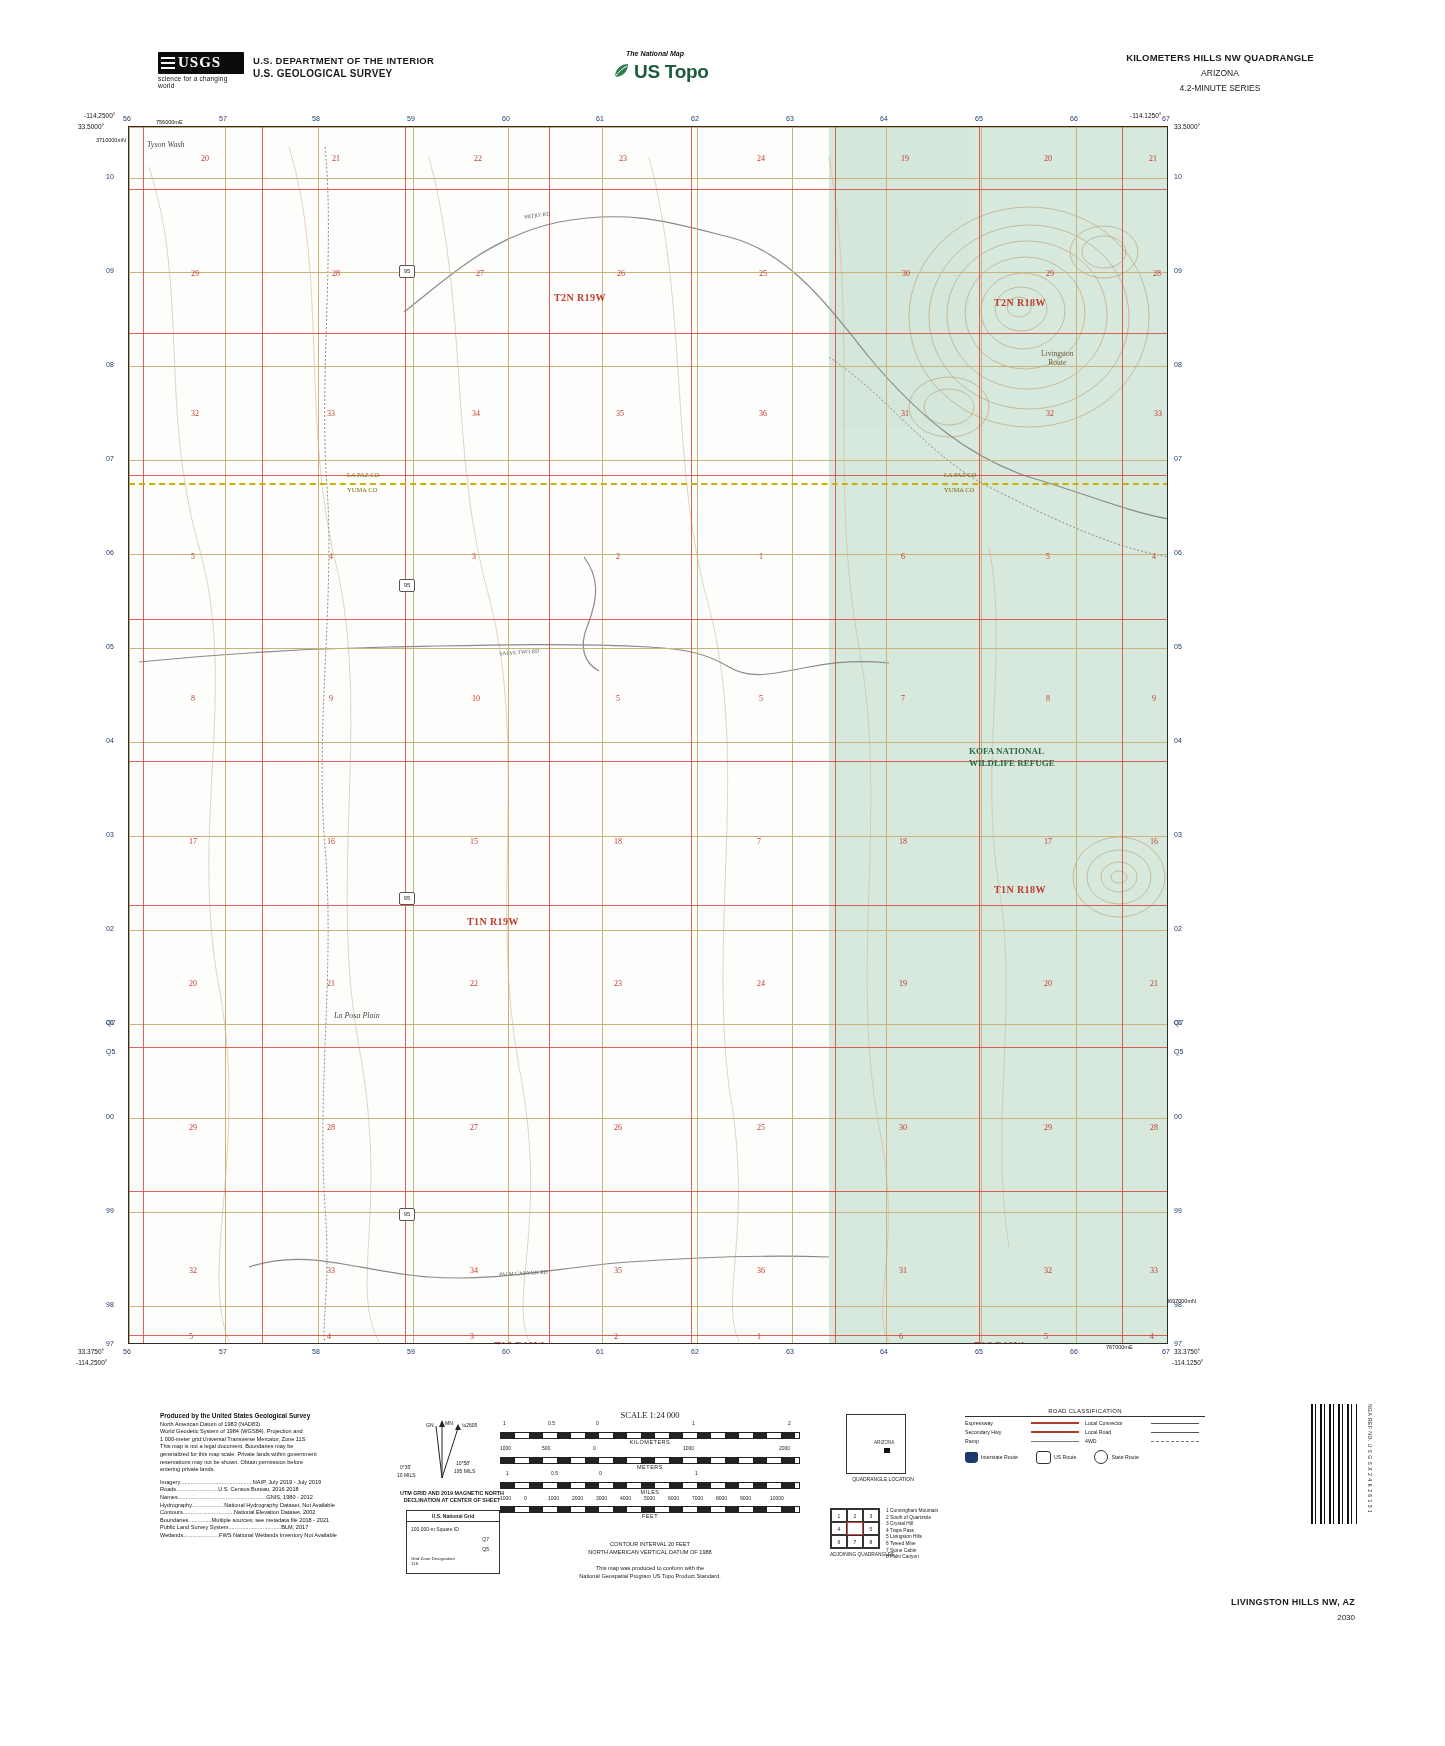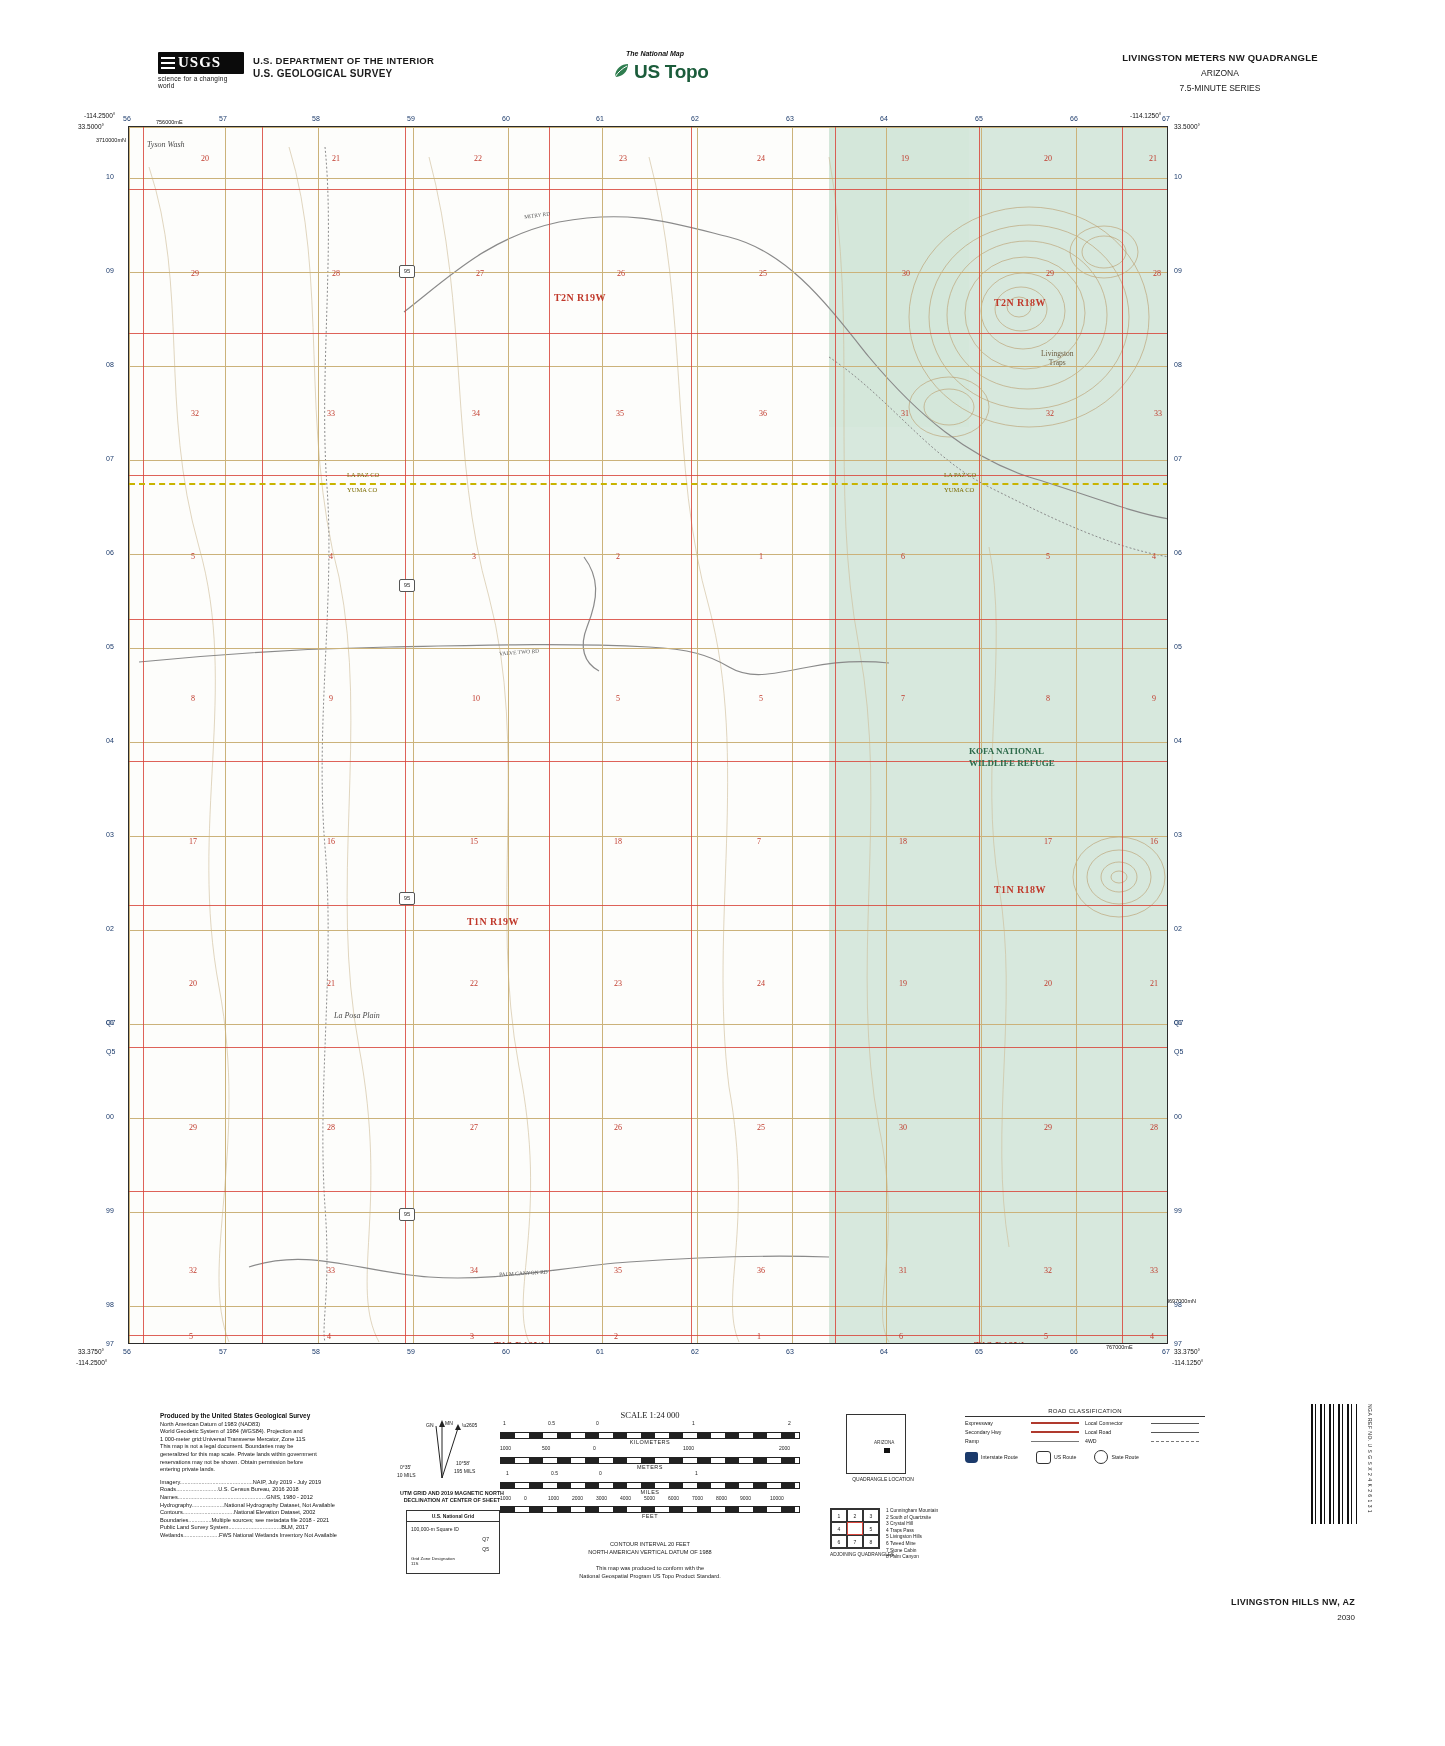--- a/index.html
+++ b/index.html
@@ -150,7 +150,7 @@
     </div>
 
     <div class="quad">
-      <div class="l1">LIVINGSTON METERS NW QUADRANGLE</div>
+      <div class="l1">KILOMETERS HILLS NW QUADRANGLE</div>
       <div class="l2">ARIZONA</div>
       <div class="l3">7.5-MINUTE SERIES</div>
     </div>

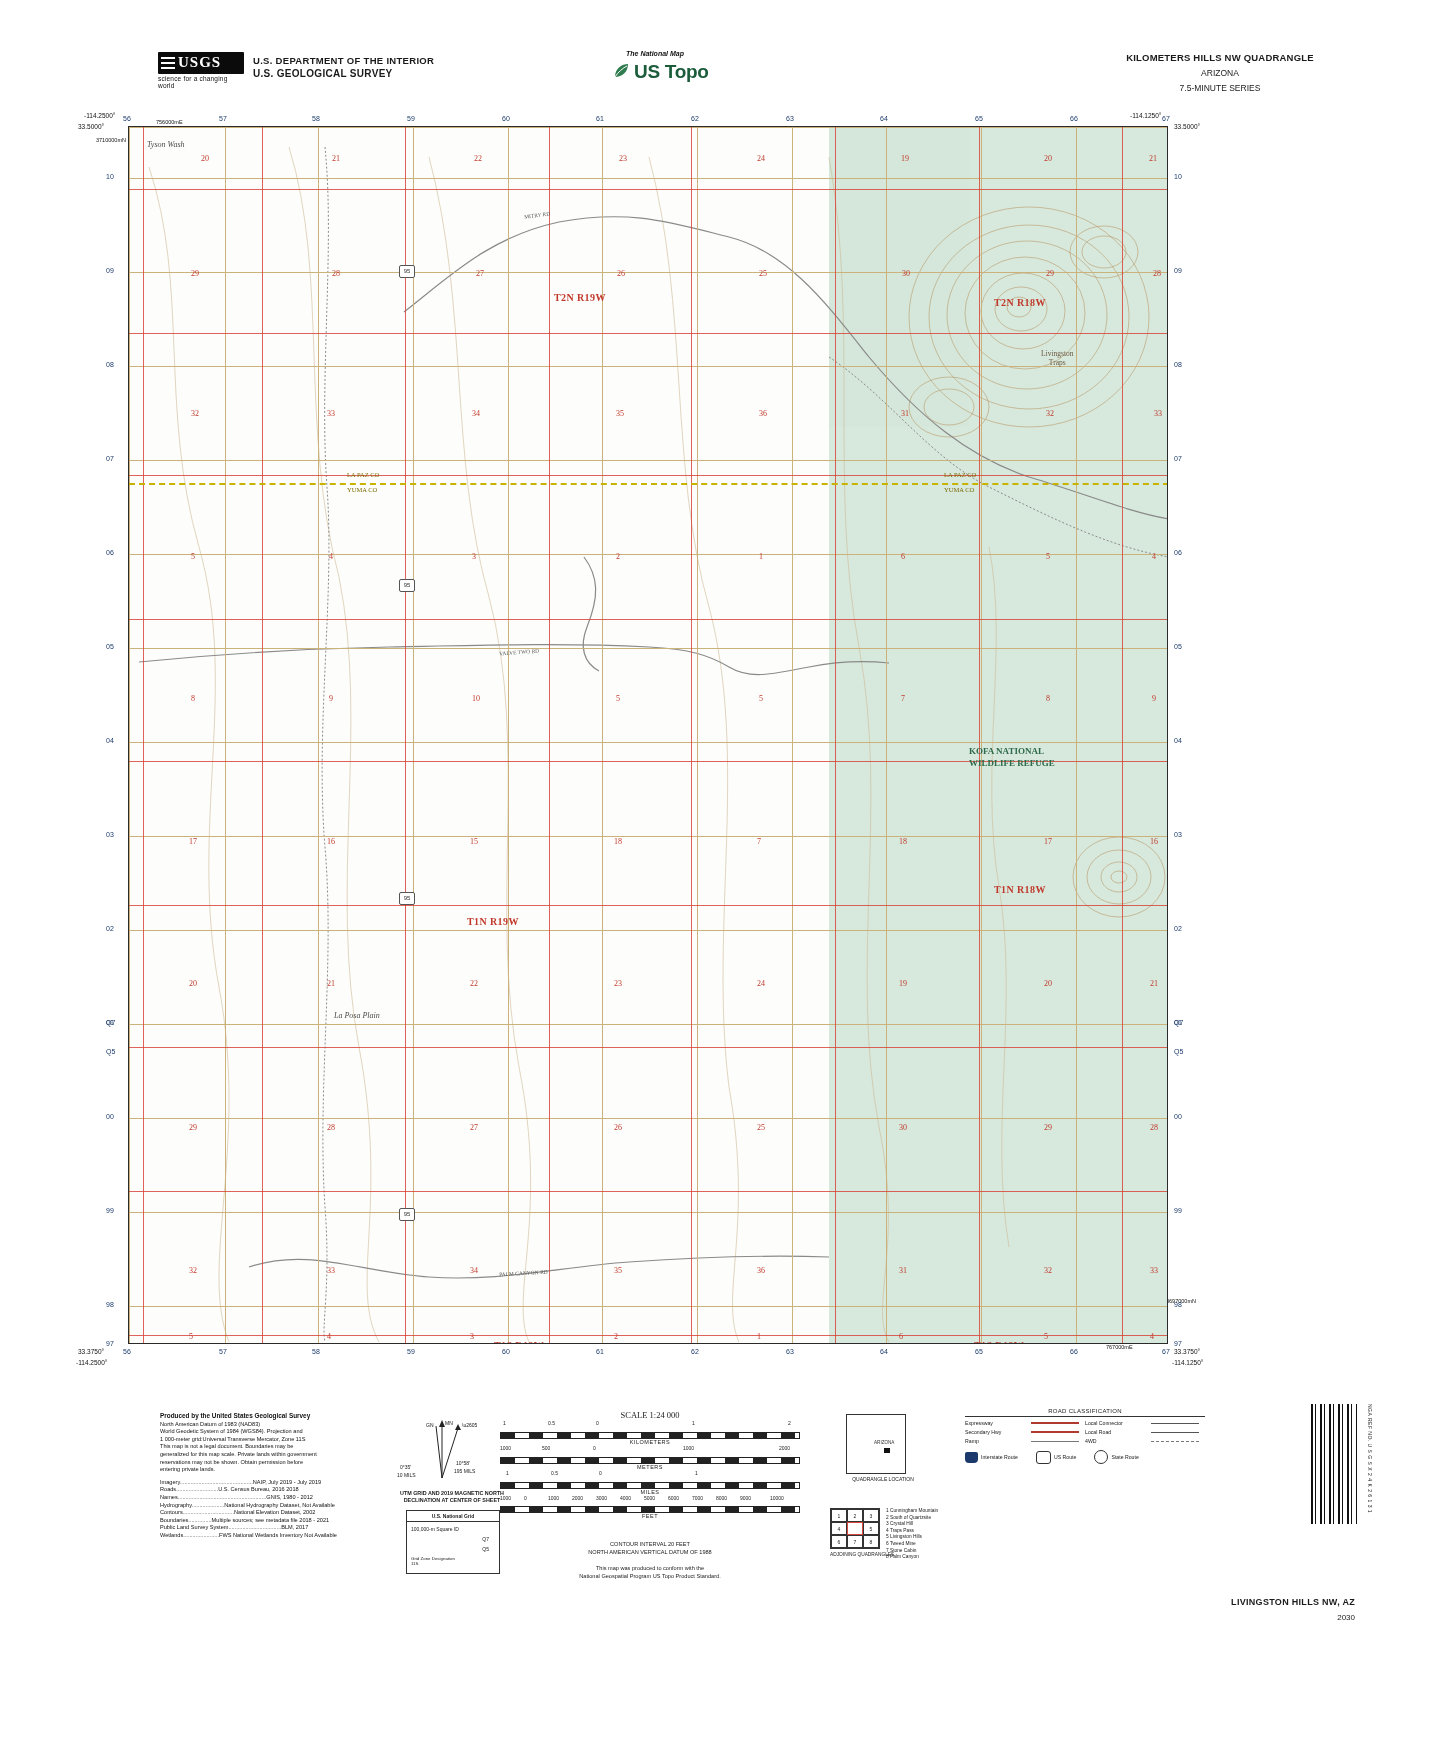--- a/index.html
+++ b/index.html
@@ -152,7 +152,7 @@
     <div class="quad">
       <div class="l1">KILOMETERS HILLS NW QUADRANGLE</div>
       <div class="l2">ARIZONA</div>
-      <div class="l3">7.5-MINUTE SERIES</div>
+      <div class="l3">4.2-MINUTE SERIES</div>
     </div>
   </div>
 

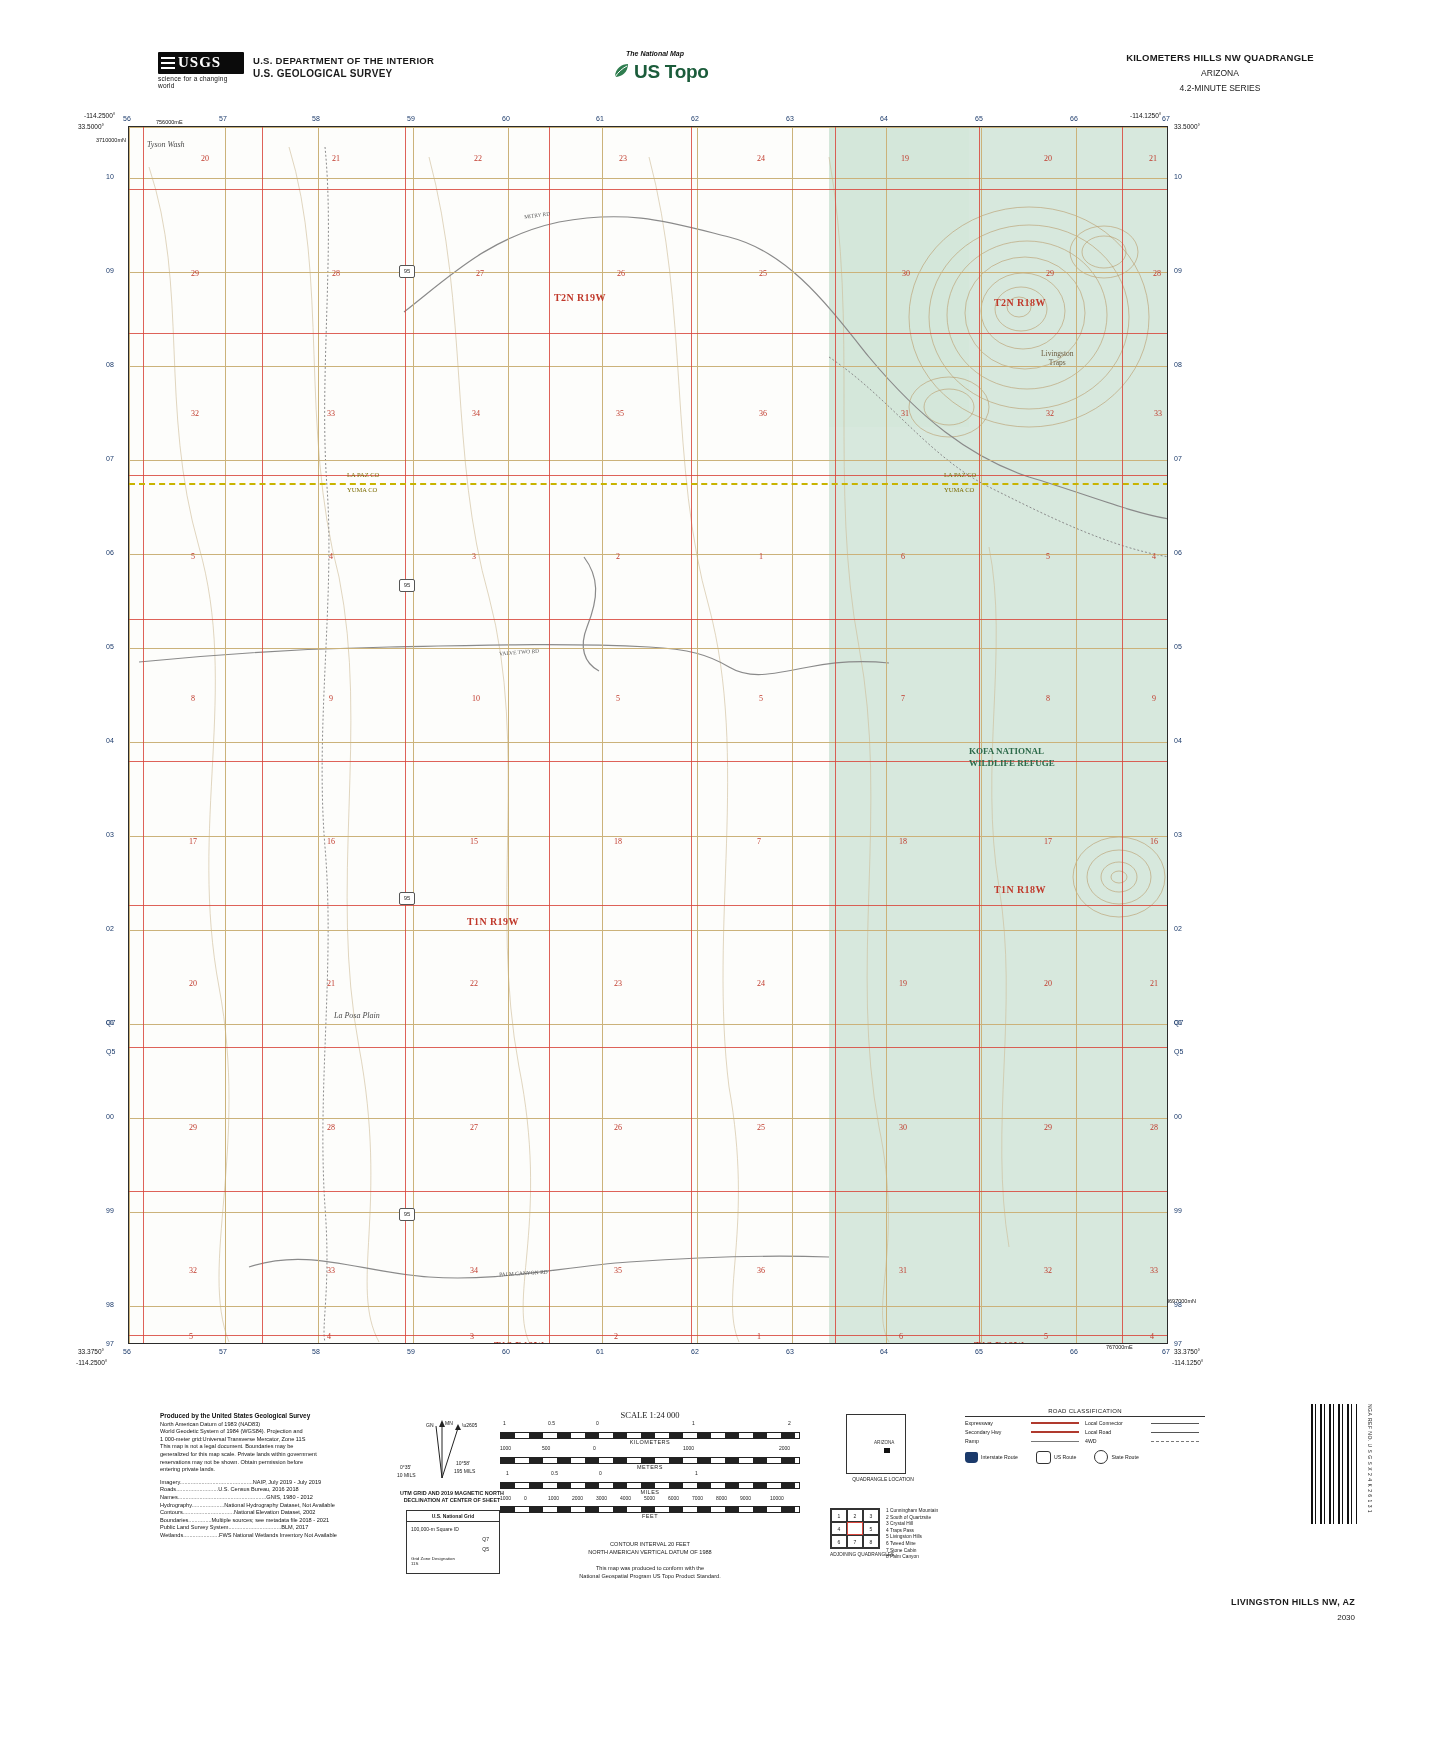--- a/index.html
+++ b/index.html
@@ -386,7 +386,7 @@
         <div class="refugelbl" style="left:840px;top:618px;white-space:pre;">KOFA NATIONAL
 WILDLIFE REFUGE</div>
         <div class="hillslbl" style="left:912px;top:222px;white-space:pre;">Livingston
-Traps</div>
+Route</div>
 
         <div class="roadlbl" style="left:395px;top:85px;transform:rotate(-8deg);">MITRY RD</div>
         <div class="roadlbl" style="left:370px;top:522px;transform:rotate(-4deg);">VALVE TWO RD</div>

